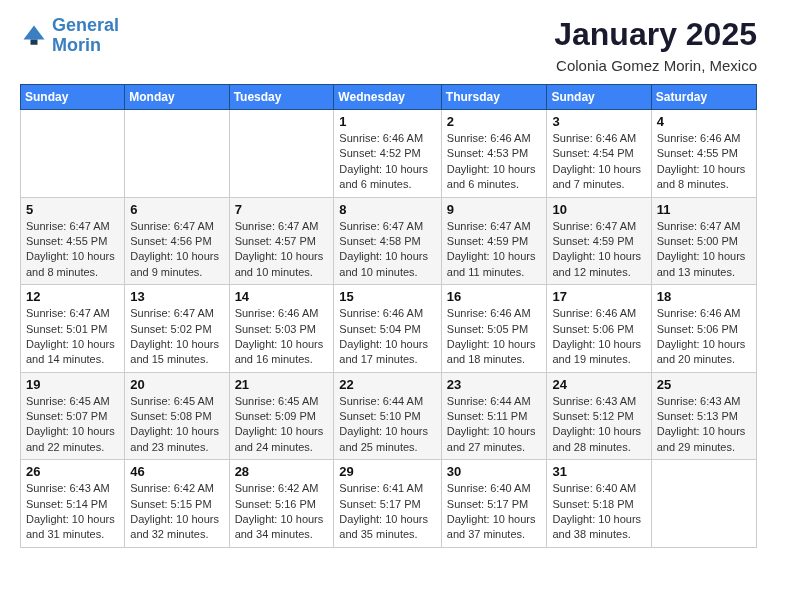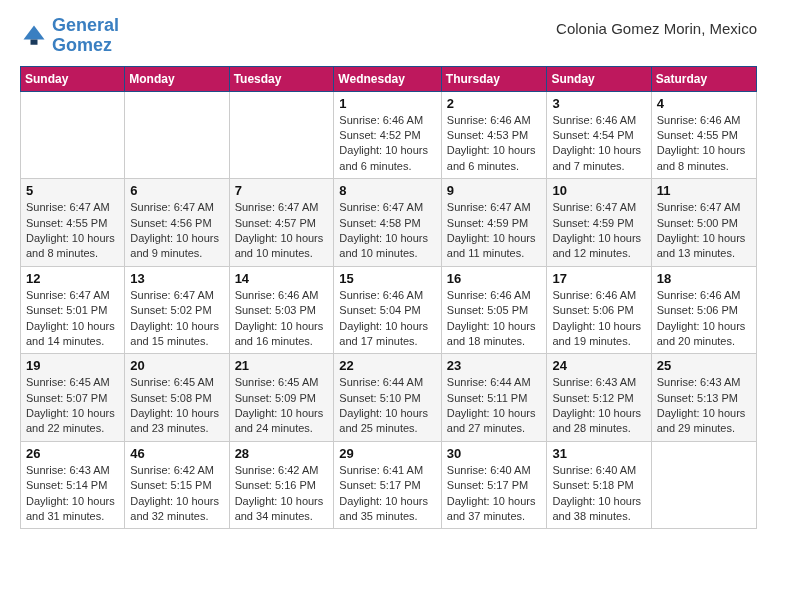--- a/index.html
+++ b/index.html
@@ -107,7 +107,7 @@
       </svg>
       <div class="logo-text">
         <div><span>General</span></div>
-        <div><span style="color:#3a7fc1">Gomez</span></div>
+        <div><span style="color:#3a7fc1">Morin</span></div>
       </div>
     </div>
     <div class="title-block">

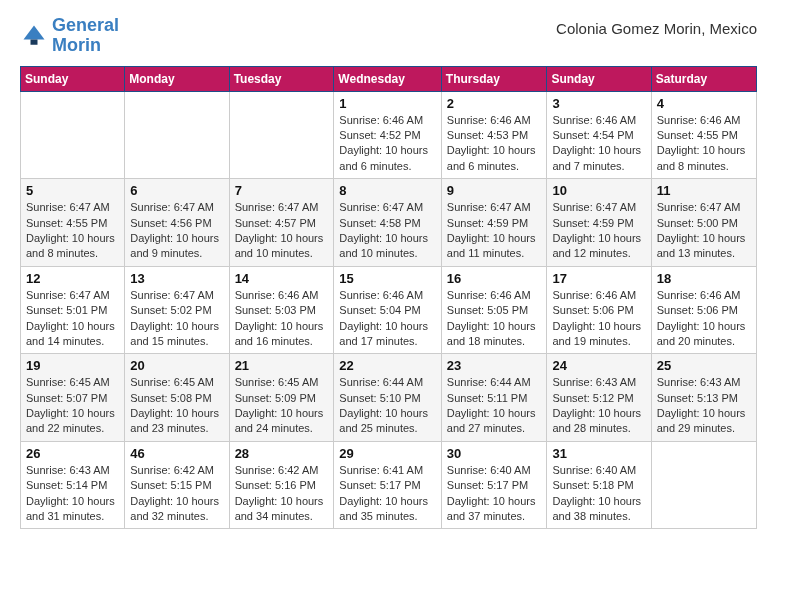--- a/index.html
+++ b/index.html
@@ -111,6 +111,7 @@
       </div>
     </div>
     <div class="title-block">
+      <div class="month-title">January 2025</div>
       <div class="subtitle">Colonia Gomez Morin, Mexico</div>
     </div>
   </div>

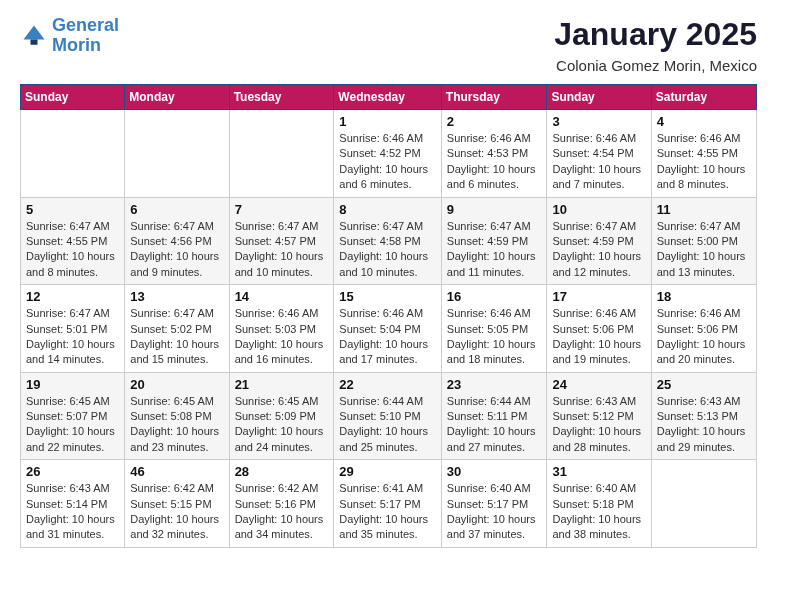--- a/index.html
+++ b/index.html
@@ -59,7 +59,7 @@
       font-size: 11px;
     }
     .calendar thead th {
-      background: #be185d;
+      background: #3b82f6;
       color: #fff;
       padding: 5px 4px;
       text-align: left;

